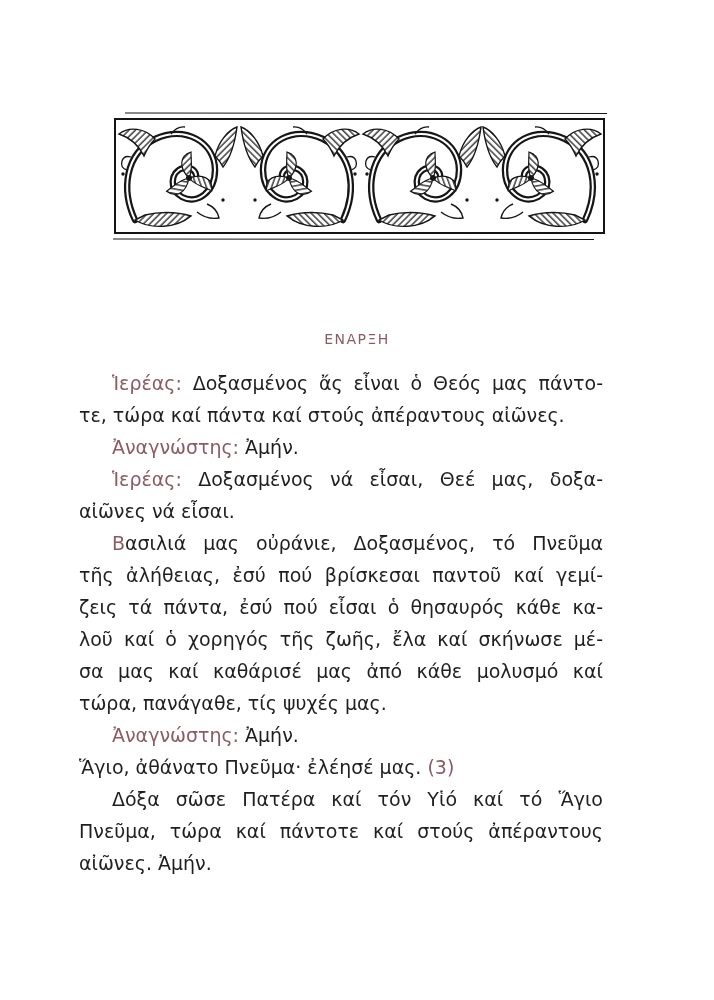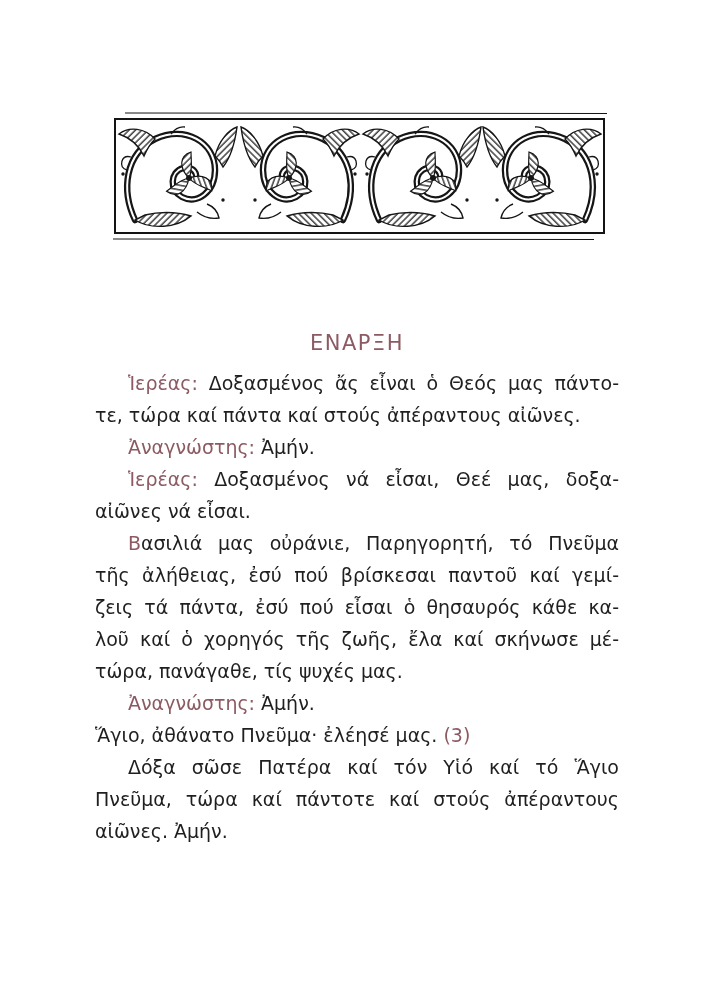--- a/index.html
+++ b/index.html
@@ -22,7 +22,7 @@
   .title{
     position:absolute;left:95px;top:331px;width:524px;
     margin:0;text-align:center;
-    font-size:21px;font-weight:400;letter-spacing:1.5px;
+    font-size:14px;font-weight:400;letter-spacing:1.5px;
     color:var(--accent);
   }
   .text-block{

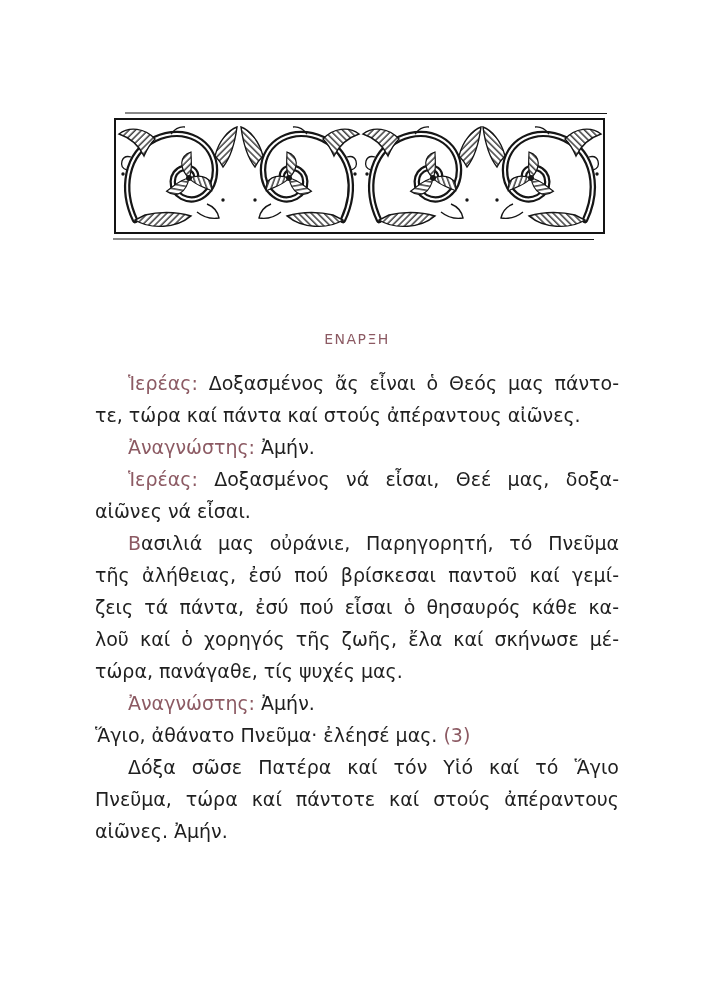--- a/index.html
+++ b/index.html
@@ -26,7 +26,7 @@
     color:var(--accent);
   }
   .text-block{
-    position:absolute;left:95px;top:367px;width:524px;
+    position:absolute;left:79px;top:367px;width:524px;
     font-size:19px;line-height:32px;color:var(--ink);
   }
   .line{

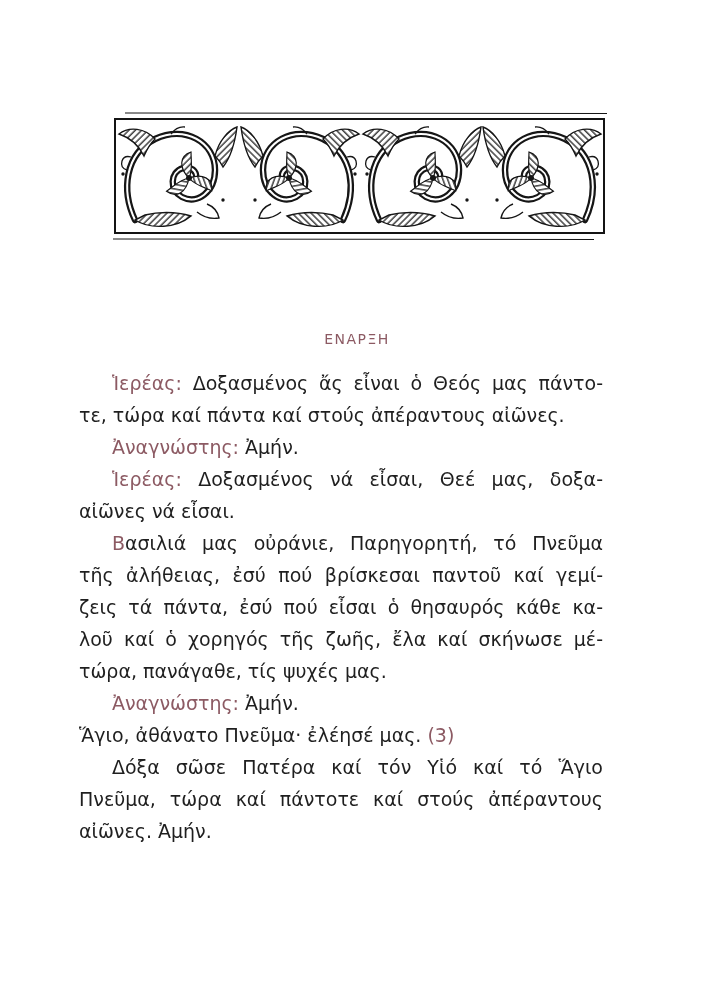--- a/index.html
+++ b/index.html
@@ -101,7 +101,7 @@
       <div class="line indent"><span class="accent">Ἀναγνώστης:</span><span> Ἀμήν.</span></div>
       <div class="line justify indent"><span class="accent">Ἱερέας:</span><span> Δοξασμένος νά εἶσαι, Θεέ μας, δοξα-</span></div>
       <div class="line"><span>αἰῶνες νά εἶσαι.</span></div>
-      <div class="line justify indent"><span class="accent">Β</span><span>ασιλιά μας οὐράνιε, Παρηγορητή, τό Πνεῦμα</span></div>
+      <div class="line justify indent"><span class="accent">Β</span><span>ασιλιά μας οὐράνιε, Δοξασμένος, τό Πνεῦμα</span></div>
       <div class="line justify"><span>τῆς ἀλήθειας, ἐσύ πού βρίσκεσαι παντοῦ καί γεμί-</span></div>
       <div class="line justify"><span>ζεις τά πάντα, ἐσύ πού εἶσαι ὁ θησαυρός κάθε κα-</span></div>
       <div class="line justify"><span>λοῦ καί ὁ χορηγός τῆς ζωῆς, ἔλα καί σκήνωσε μέ-</span></div>

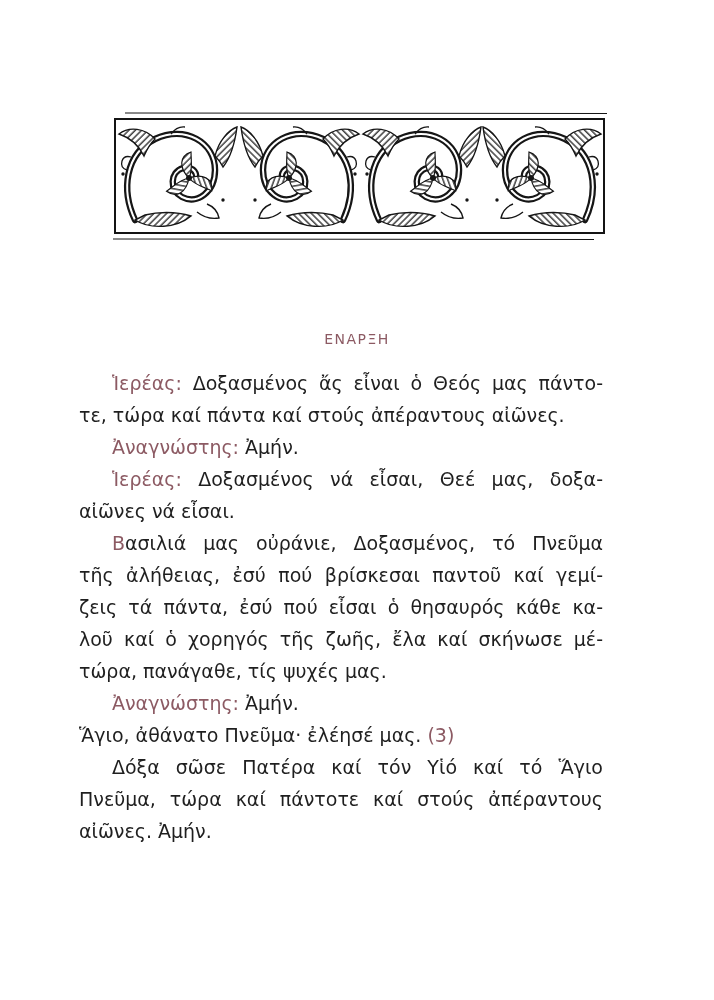--- a/index.html
+++ b/index.html
@@ -105,6 +105,7 @@
       <div class="line justify"><span>τῆς ἀλήθειας, ἐσύ πού βρίσκεσαι παντοῦ καί γεμί-</span></div>
       <div class="line justify"><span>ζεις τά πάντα, ἐσύ πού εἶσαι ὁ θησαυρός κάθε κα-</span></div>
       <div class="line justify"><span>λοῦ καί ὁ χορηγός τῆς ζωῆς, ἔλα καί σκήνωσε μέ-</span></div>
+      <div class="line justify"><span>σα μας καί καθάρισέ μας ἀπό κάθε μολυσμό καί</span></div>
       <div class="line"><span>τώρα, πανάγαθε, τίς ψυχές μας.</span></div>
       <div class="line indent"><span class="accent">Ἀναγνώστης:</span><span> Ἀμήν.</span></div>
       <div class="line"><span>Ἅγιο, ἀθάνατο Πνεῦμα· ἐλέησέ μας. </span><span class="accent">(3)</span></div>

